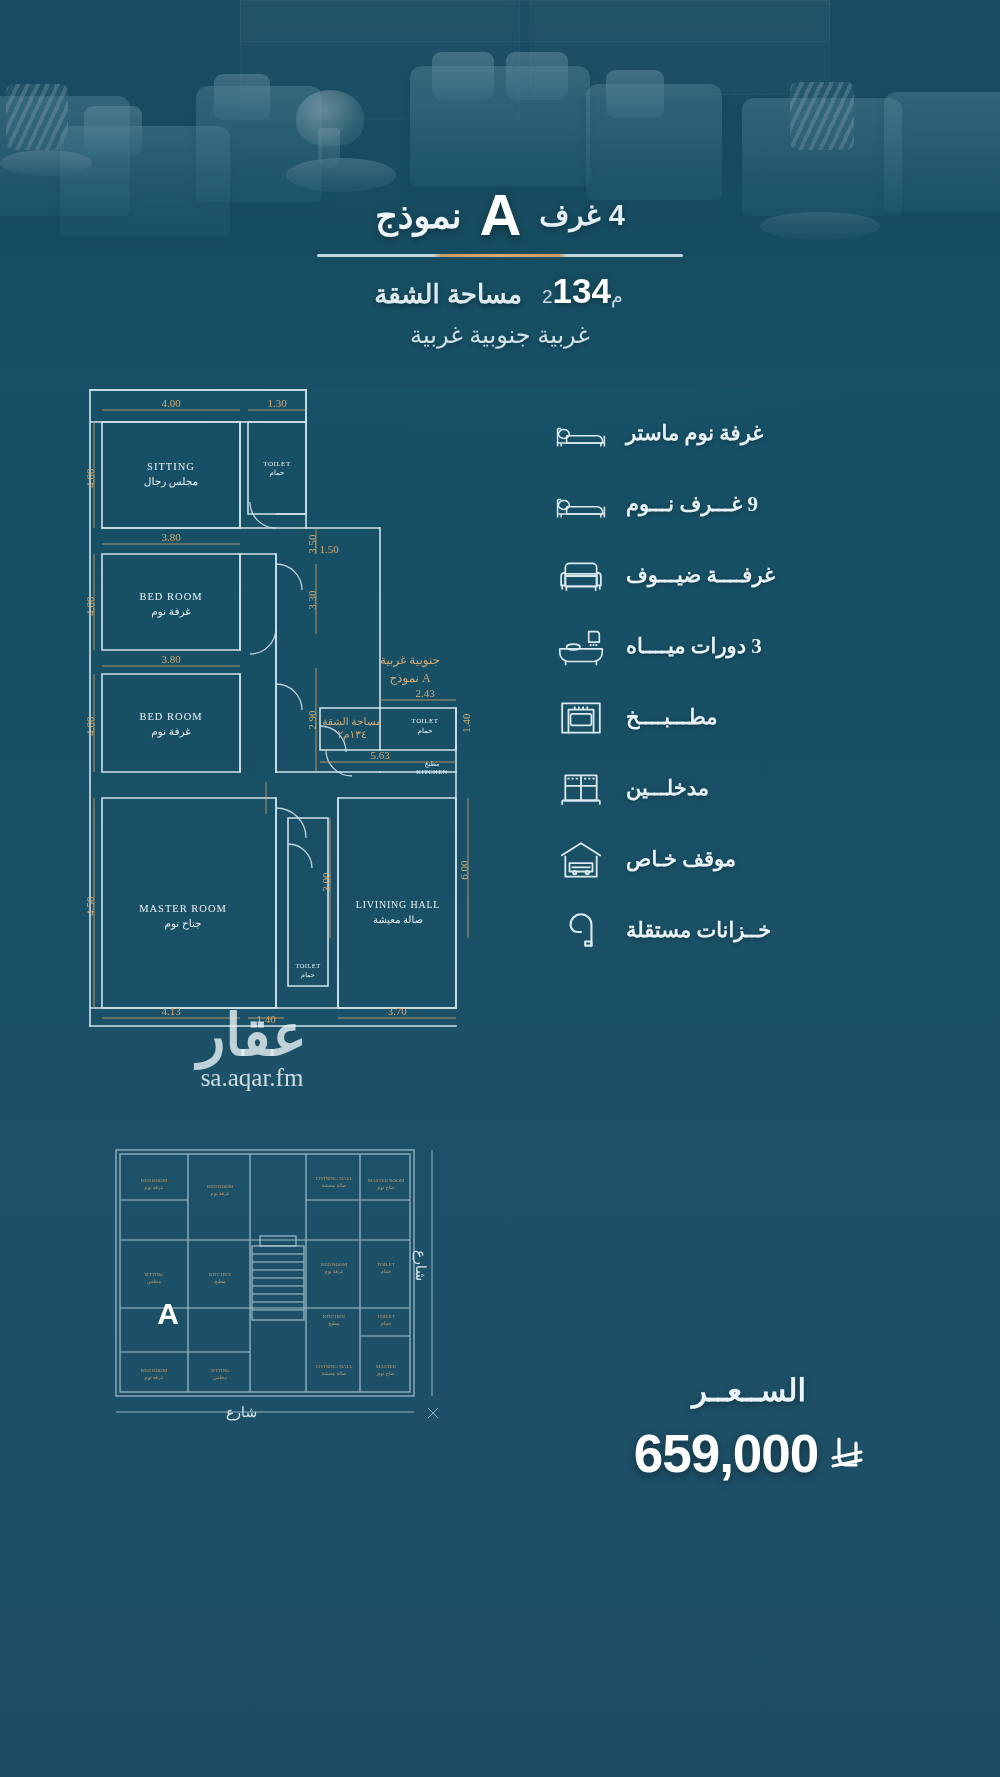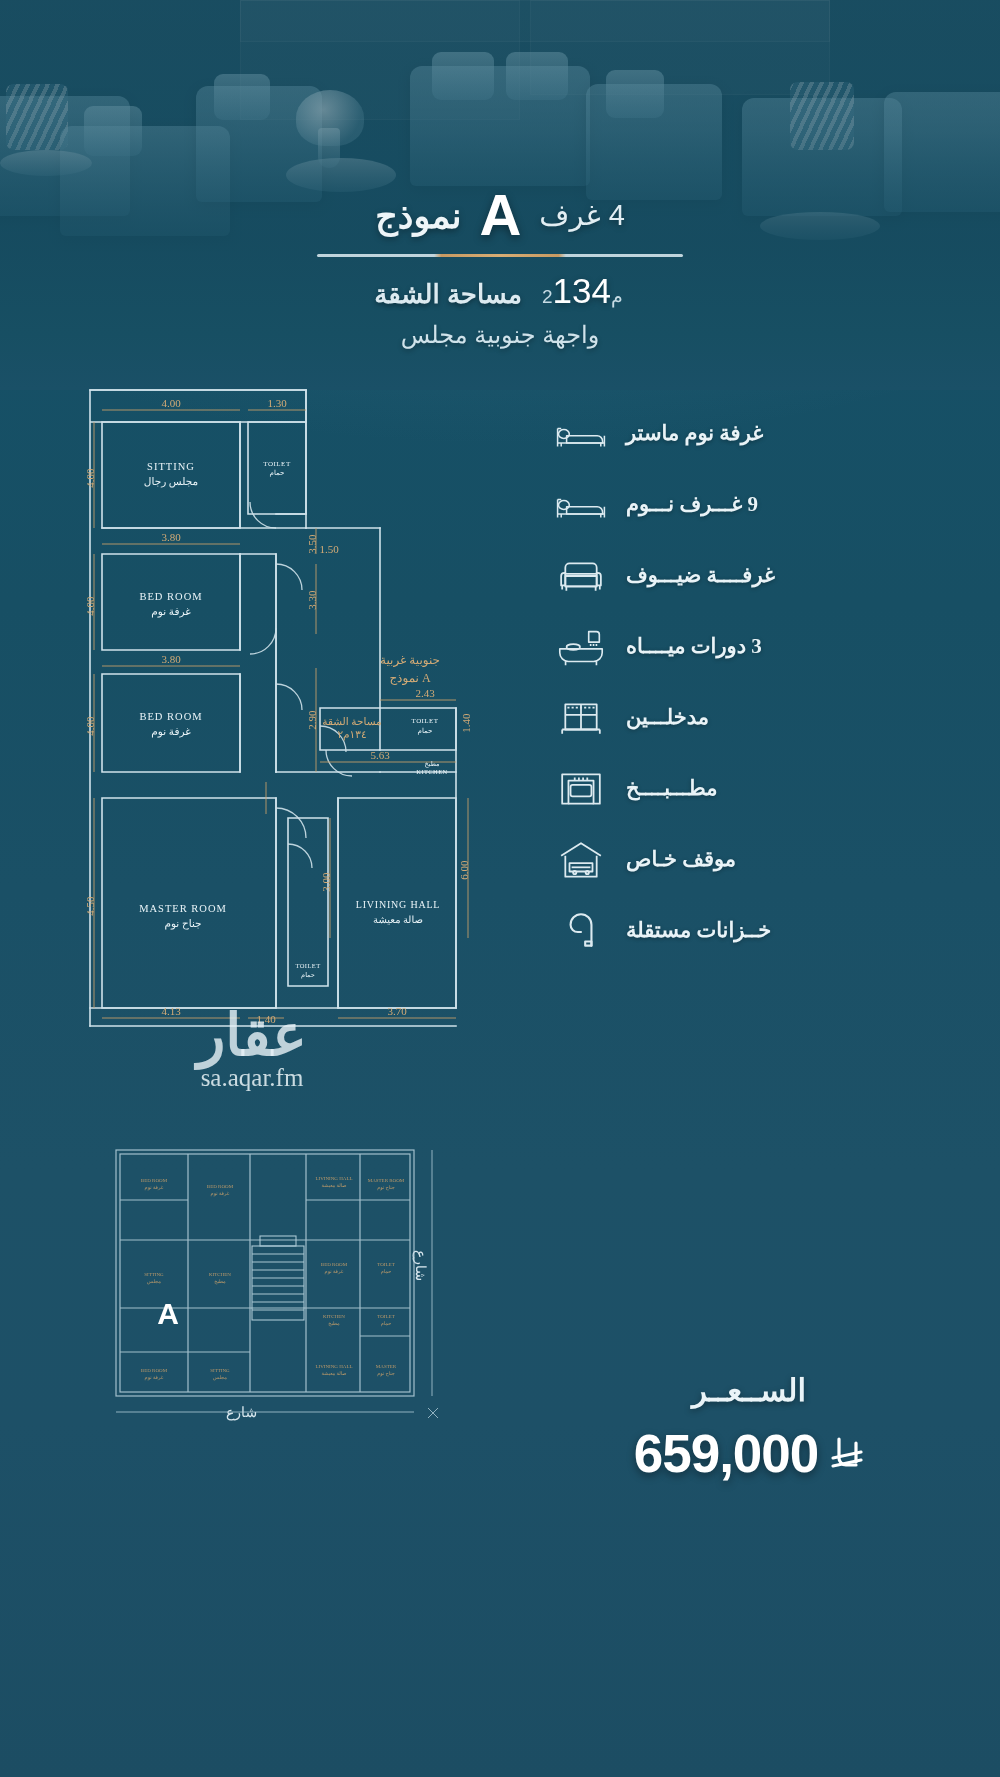--- a/index.html
+++ b/index.html
@@ -86,7 +86,7 @@
     text-shadow:0 3px 9px rgba(0,0,0,.40);
   }
   .rooms-count{
-    font-size:29px; font-weight:400; color:#e2eef3;
+    font-size:29px; font-weight:700; color:#e2eef3;
     text-shadow:0 2px 6px rgba(0,0,0,.35);
   }
   .divider{

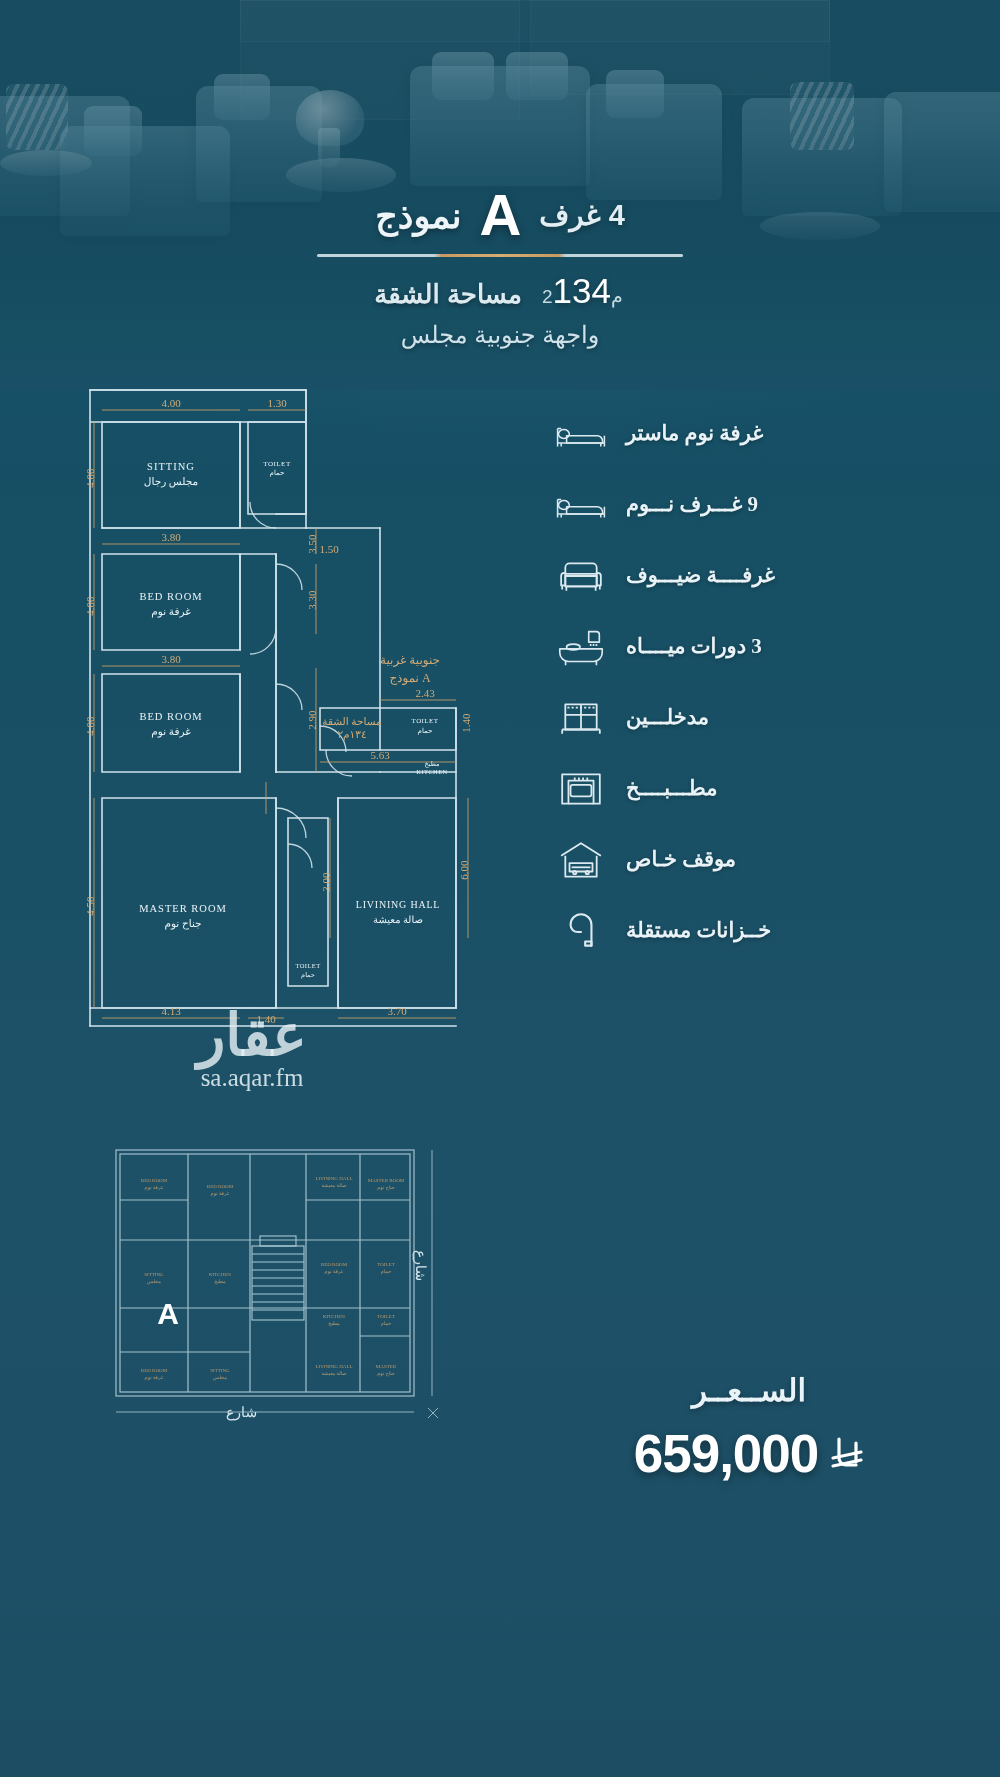--- a/index.html
+++ b/index.html
@@ -108,7 +108,7 @@
     text-shadow:0 2px 5px rgba(0,0,0,.35);
   }
   .area-value{
-    font-size:35px; font-weight:400; color:#ffffff;
+    font-size:35px; font-weight:700; color:#ffffff;
     text-shadow:0 2px 6px rgba(0,0,0,.35);
     margin-top:40px;
   }

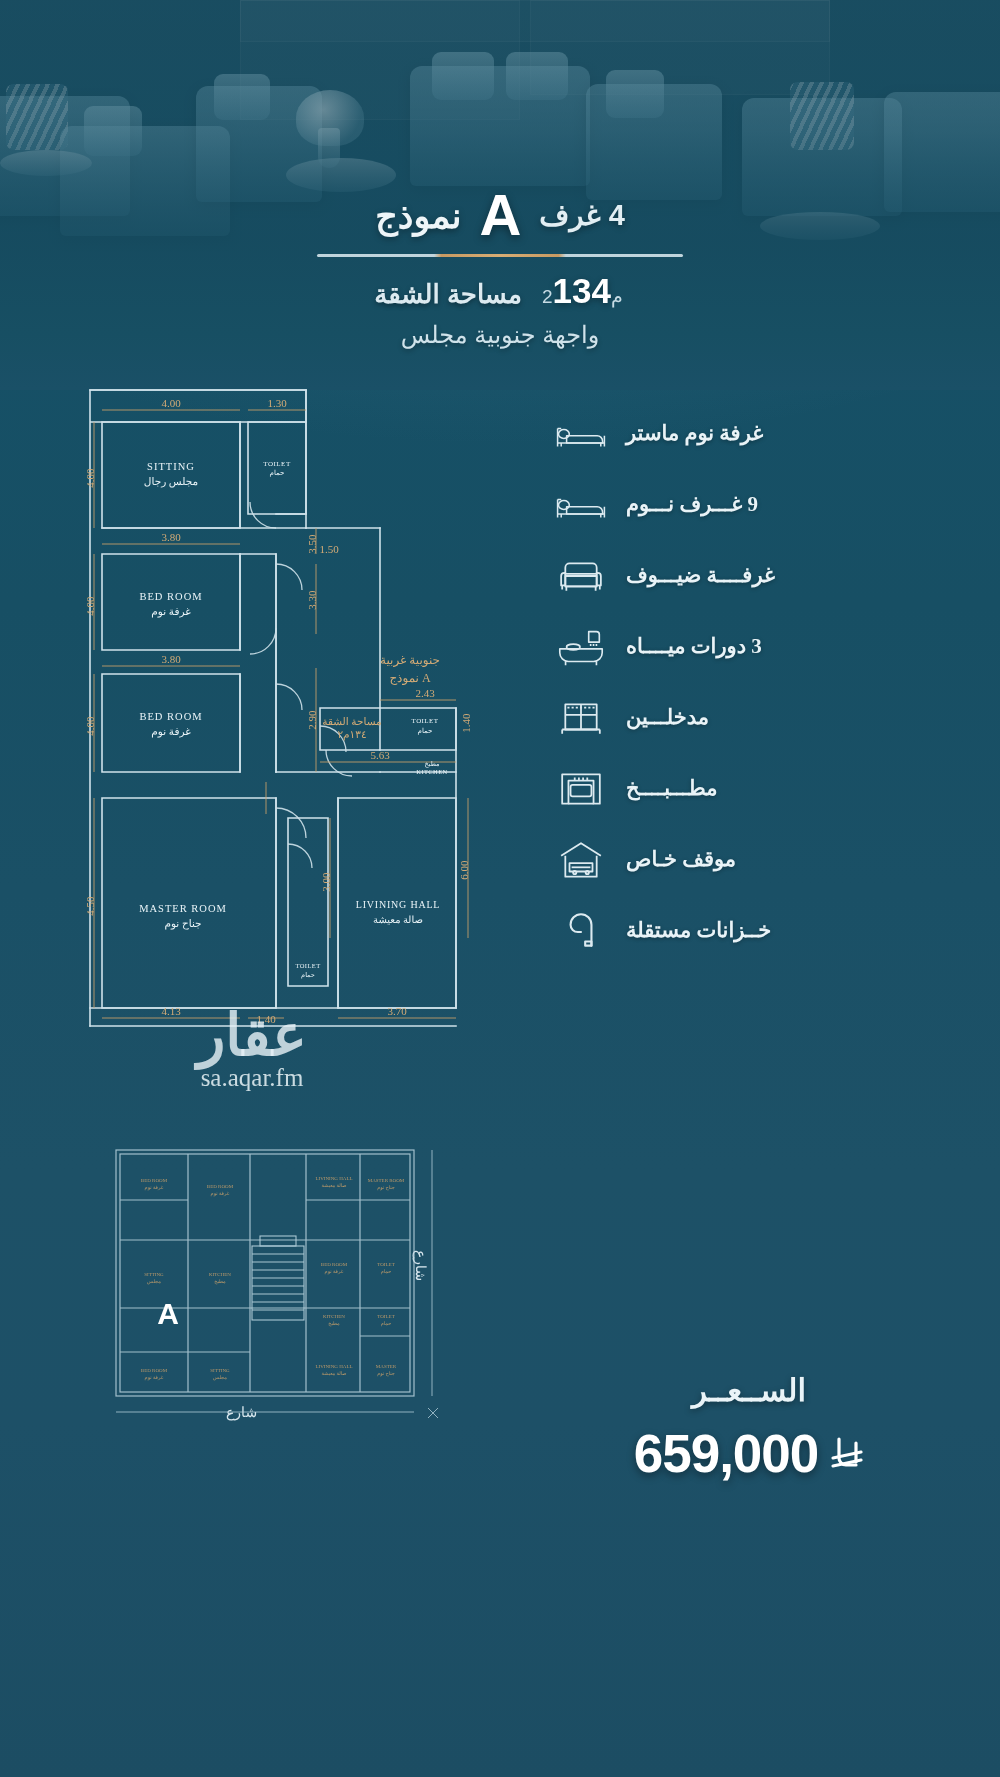--- a/index.html
+++ b/index.html
@@ -248,7 +248,7 @@
       </span>
       <span class="area-label">مساحة الشقة</span>
     </div>
-    <div class="facade">واجهة جنوبية مجلس</div>
+    <div class="facade">غربية جنوبية غربية</div>
   </div>
 
   <div class="plan-wrap">

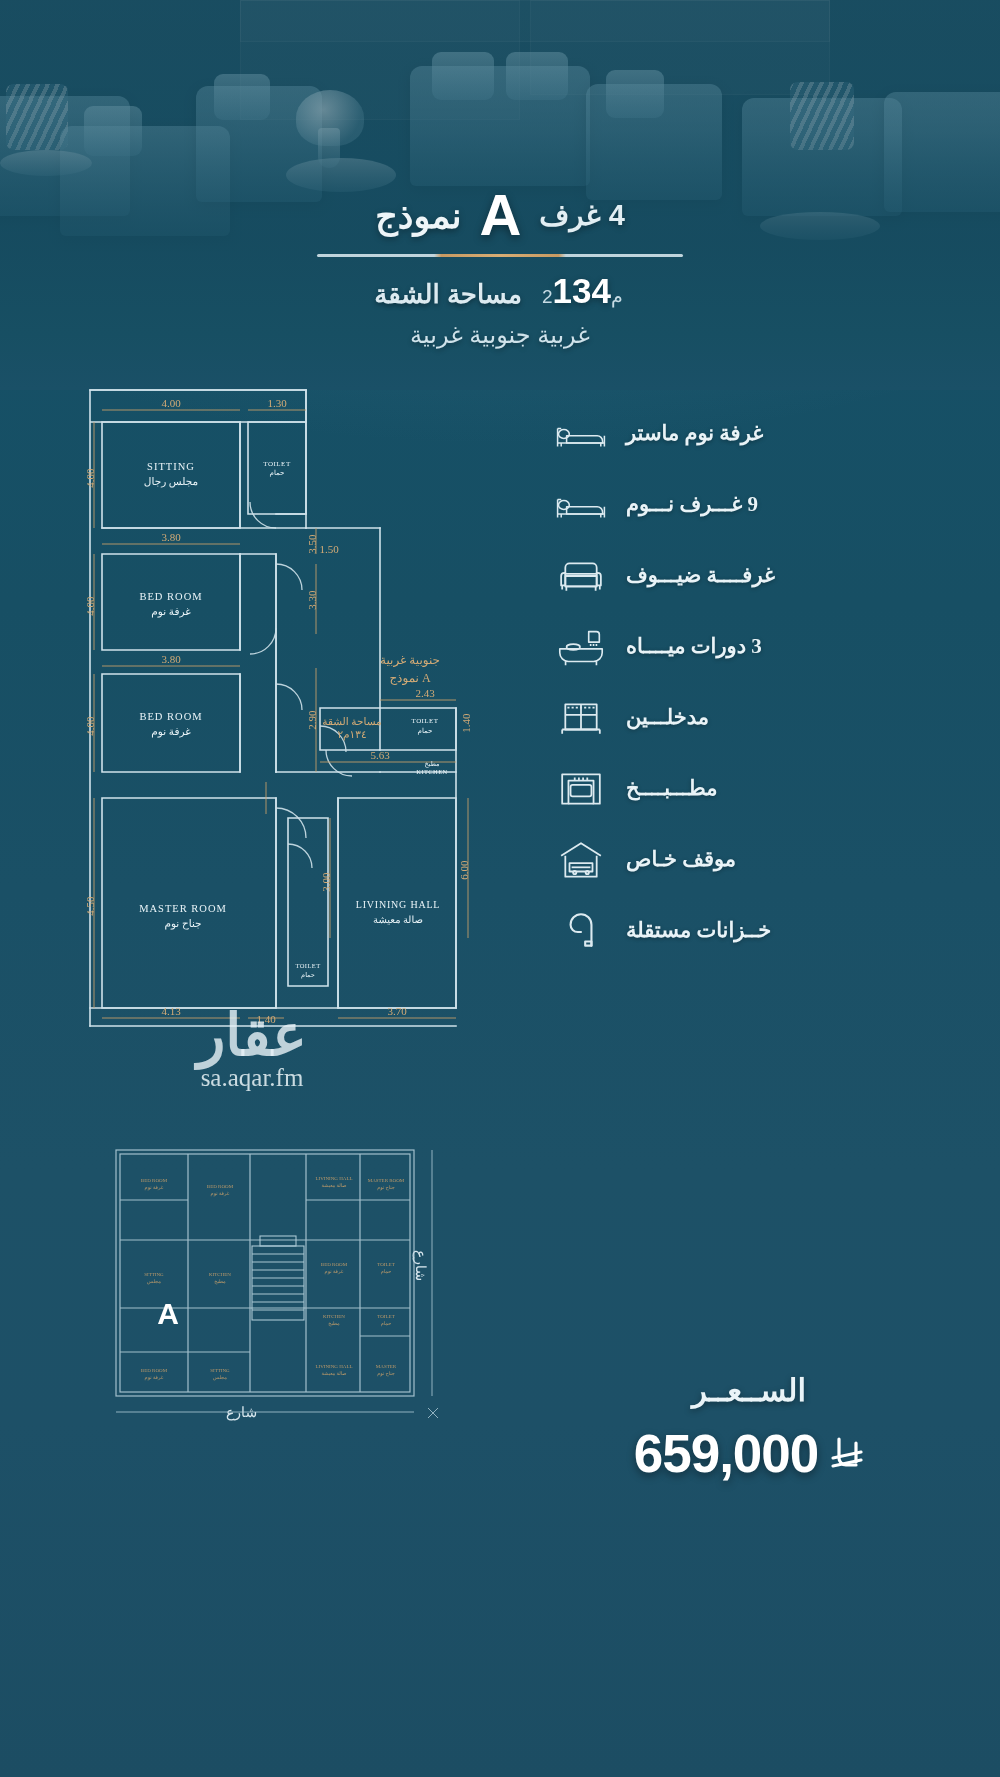--- a/index.html
+++ b/index.html
@@ -453,6 +453,18 @@
     </div>
 
     <div class="feature">
+      <span class="feature-label">مطـــبــــخ</span>
+      <span class="feature-icon">
+        <svg viewBox="0 0 48 44" fill="none" stroke="#dceaf0" stroke-width="1.7" stroke-linejoin="round">
+          <path d="M6 8 h36 v28 h-6 V14 H12 v22 H6 Z"></path>
+          <rect x="14" y="18" width="20" height="11" rx="2"></rect>
+          <path d="M18 11 v3 M22 11 v3 M26 11 v3 M30 11 v3"></path>
+          <path d="M12 36 h24"></path>
+        </svg>
+      </span>
+    </div>
+
+    <div class="feature">
       <span class="feature-label">مدخلـــين</span>
       <span class="feature-icon">
         <svg viewBox="0 0 48 44" fill="none" stroke="#dceaf0" stroke-width="1.7" stroke-linejoin="round">
@@ -460,18 +472,6 @@
           <path d="M24 9 v24 M9 19 h30"></path>
           <path d="M6 33 h36 M6 33 v4 M42 33 v4"></path>
           <path d="M11 12 h26" stroke-dasharray="2 2"></path>
-        </svg>
-      </span>
-    </div>
-
-    <div class="feature">
-      <span class="feature-label">مطـــبــــخ</span>
-      <span class="feature-icon">
-        <svg viewBox="0 0 48 44" fill="none" stroke="#dceaf0" stroke-width="1.7" stroke-linejoin="round">
-          <path d="M6 8 h36 v28 h-6 V14 H12 v22 H6 Z"></path>
-          <rect x="14" y="18" width="20" height="11" rx="2"></rect>
-          <path d="M18 11 v3 M22 11 v3 M26 11 v3 M30 11 v3"></path>
-          <path d="M12 36 h24"></path>
         </svg>
       </span>
     </div>

